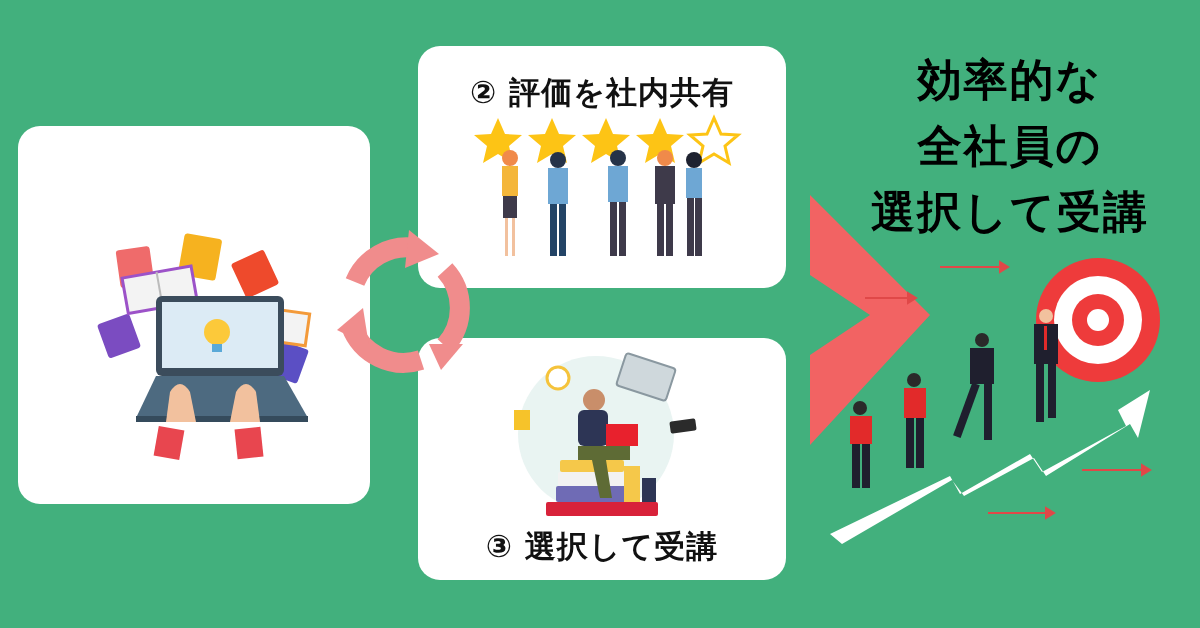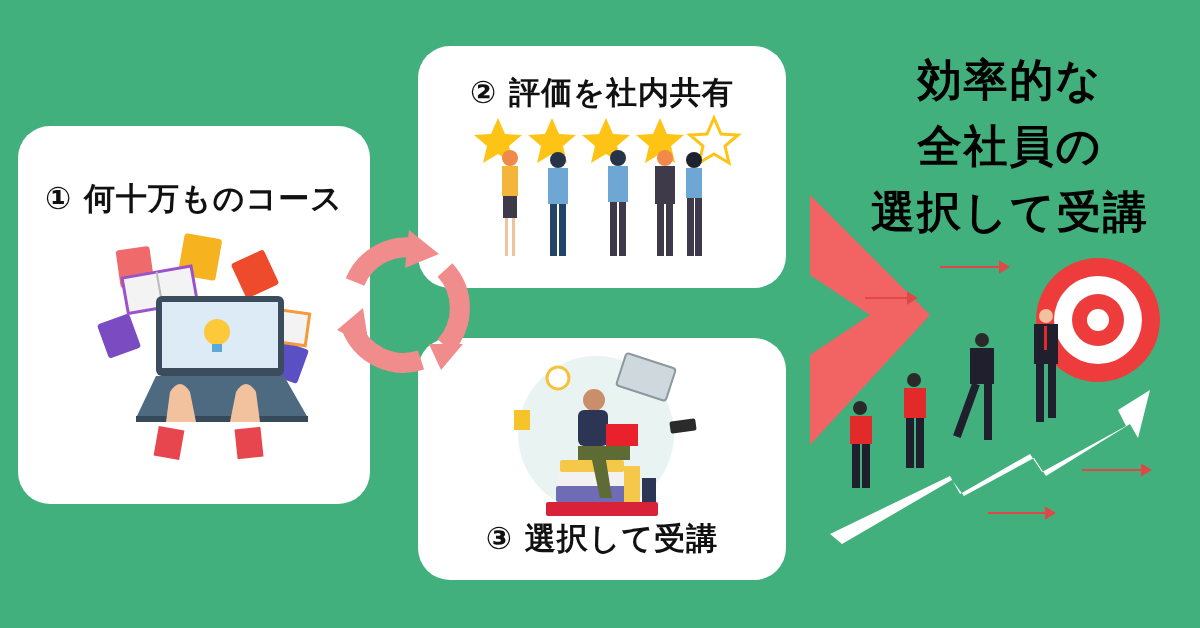--- a/index.html
+++ b/index.html
@@ -5,7 +5,7 @@
   html, body { margin:0; padding:0; }
   body { width:1200px; height:628px; overflow:hidden; background:#42b07d; position:relative;
          font-family:"DejaVu Sans","Liberation Sans",sans-serif; }
-  .card { position:absolute; background:#fff; border-radius:32px; }
+  .card { position:absolute; background:#fff; border-radius:22px; }
   .card-title { position:absolute; left:0; right:0; text-align:center; font-weight:bold; color:#111;
                 font-size:31px; letter-spacing:1px; white-space:nowrap; }
   .headline { position:absolute; left:840px; width:340px; text-align:center; color:#000000; font-weight:bold;

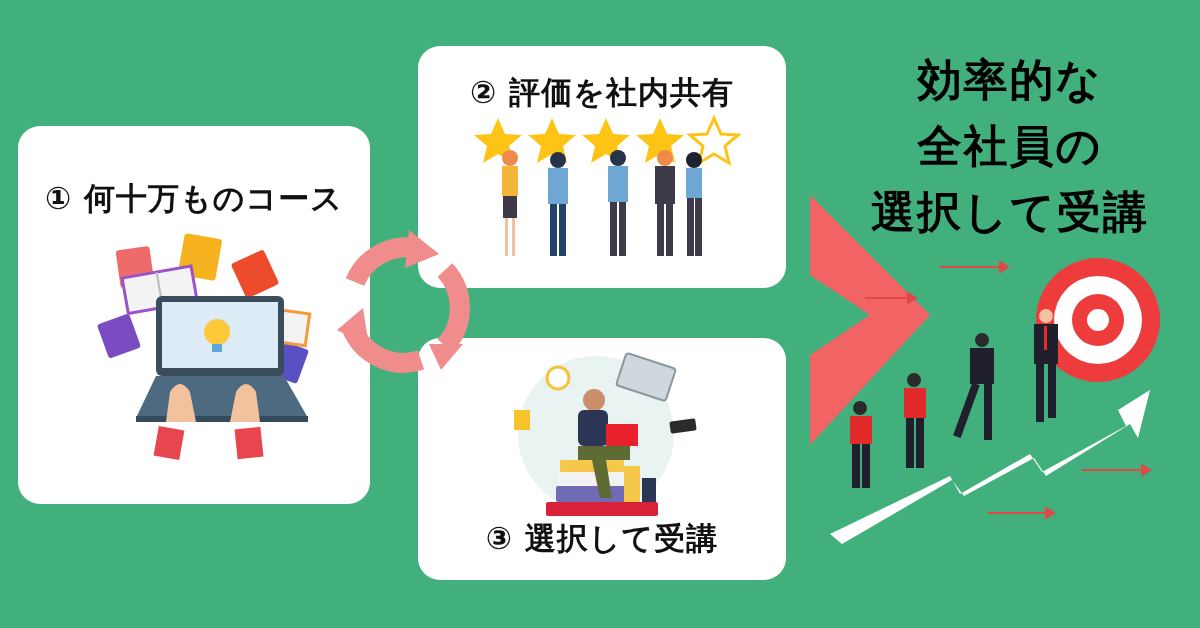--- a/index.html
+++ b/index.html
@@ -16,7 +16,6 @@
 <body>
 
 <div class="card" style="left:18px;top:126px;width:352px;height:378px;">
-  <div class="card-title" style="top:52px;">① 何十万ものコース</div>
 
   <svg width="352" height="378" viewBox="0 0 352 378">
 

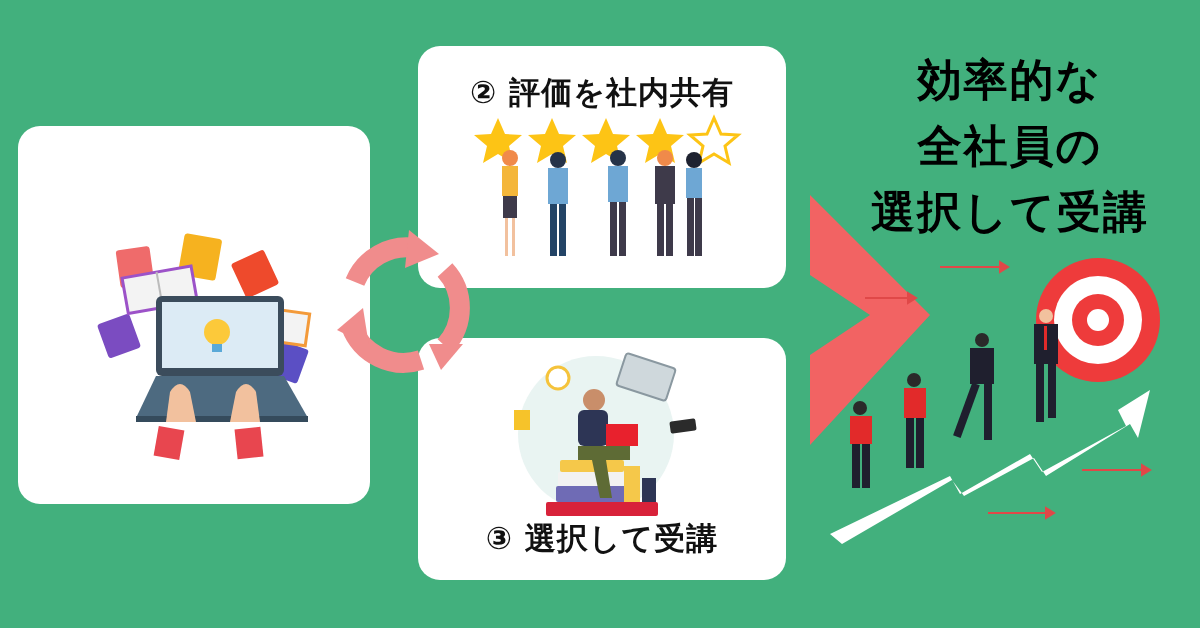--- a/index.html
+++ b/index.html
@@ -103,7 +103,7 @@
     <path d="M160 108 h52 v14 h-24 l6 38 h-12 l-8 -38 h-14 z" fill="#5e6b35"></path>
     <rect x="188" y="86" width="32" height="22" fill="#e8212d"></rect>
   </svg>
-  <div class="card-title" style="top:180px;">③ 選択して受講</div>
+  <div class="card-title" style="top:188px;">③ 選択して受講</div>
 </div>
 
 <svg style="left:325px;top:222px;" width="160" height="160" viewBox="0 0 160 160">

